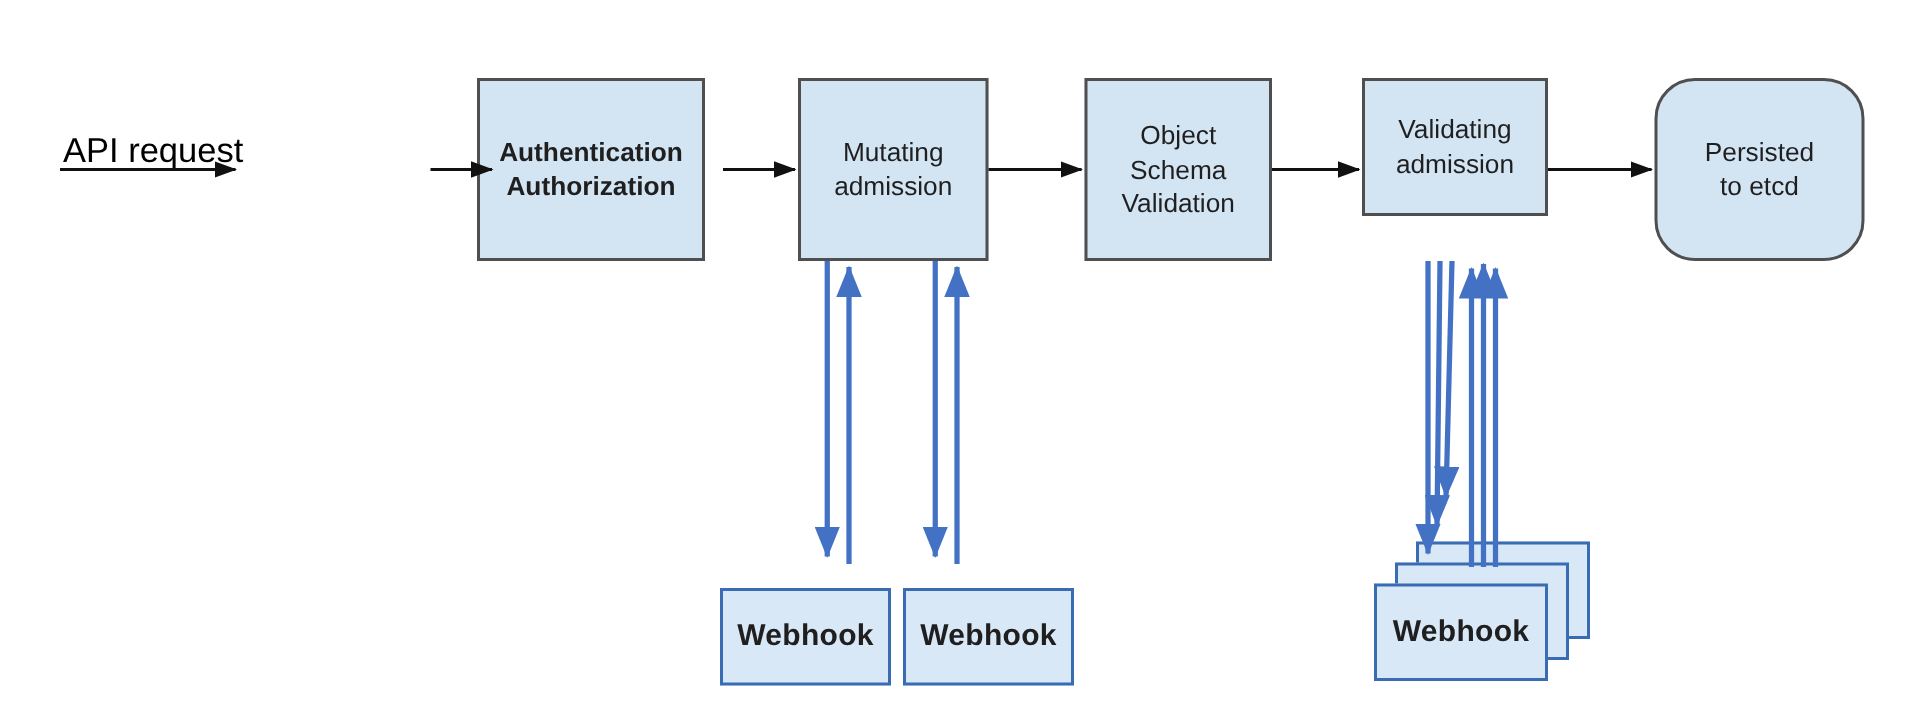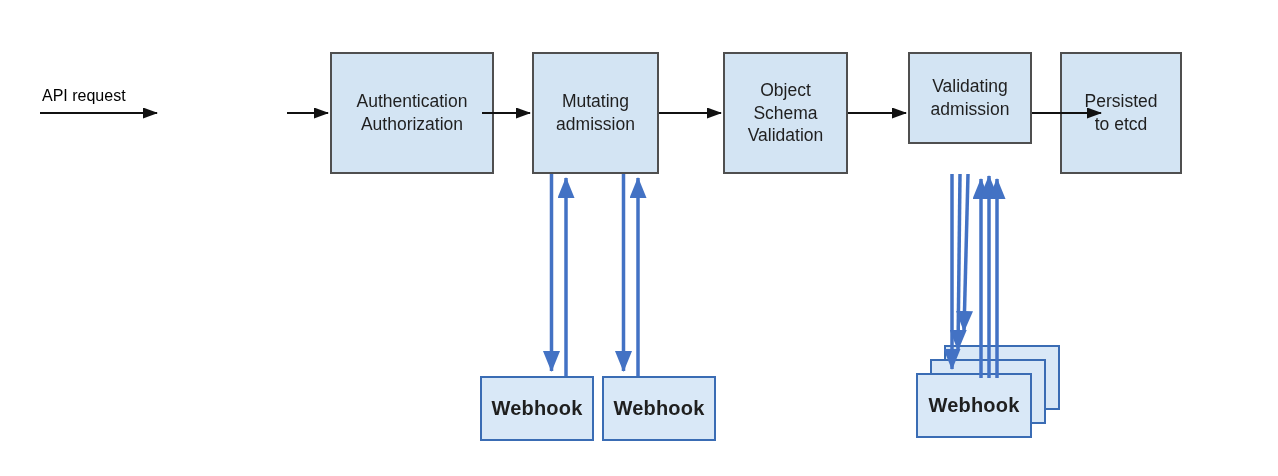--- a/index.html
+++ b/index.html
@@ -30,7 +30,7 @@
   }
   .request-label{
     position:absolute;left:42px;top:87px;
-    font-size:16px;color:#000;white-space:nowrap;
+    font-size:23px;color:#000;white-space:nowrap;
   }
   svg.arrows{
     position:absolute;left:0;top:0;width:1278px;height:476px;

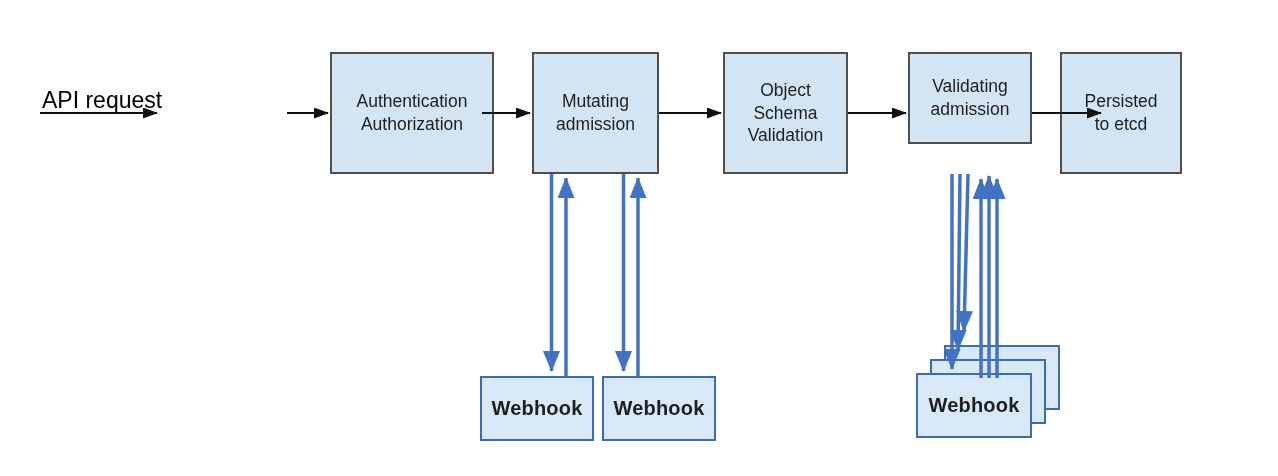--- a/index.html
+++ b/index.html
@@ -48,7 +48,7 @@
 
   <div class="request-label">API request</div>
 
-  <div class="node" style="left:330px;top:52px;width:164px;height:122px;">Authentication
+  <div class="node" style="left:318px;top:52px;width:152px;height:122px;font-weight:bold;">Authentication
 Authorization</div>
   <div class="node" style="left:532px;top:52px;width:127px;height:122px;text-align:center;">Mutating
 admission</div>

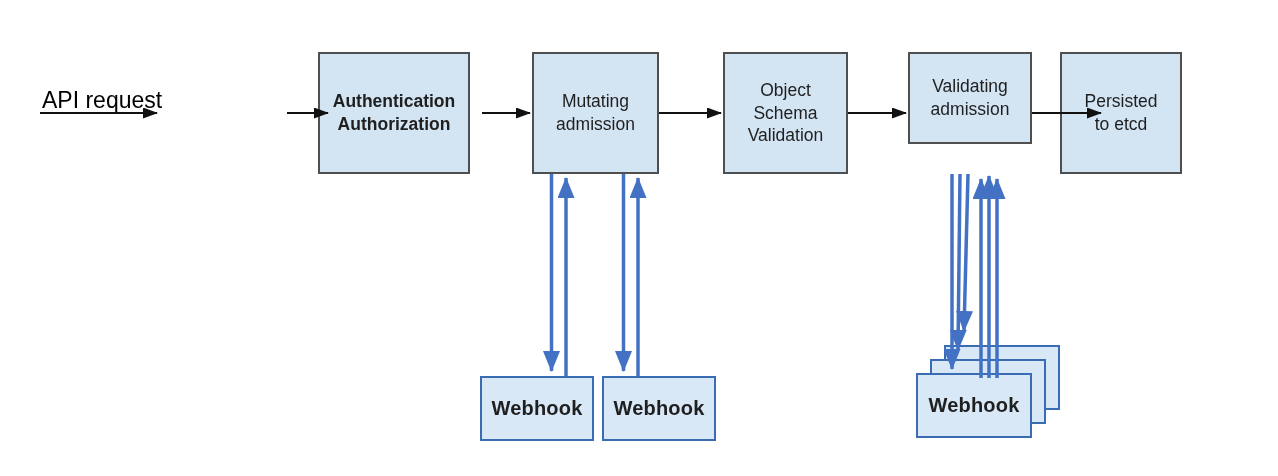--- a/index.html
+++ b/index.html
@@ -57,7 +57,7 @@
 Validation</div>
   <div class="node" style="left:908px;top:52px;width:124px;height:92px;">Validating
 admission</div>
-  <div class="node" style="left:1060px;top:52px;width:122px;height:122px;">Persisted
+  <div class="node" style="left:1103px;top:52px;width:140px;height:122px;border-radius:27px;">Persisted
 to etcd</div>
 
   <div class="webhook" style="left:480px;top:376px;width:114px;height:65px;">Webhook</div>

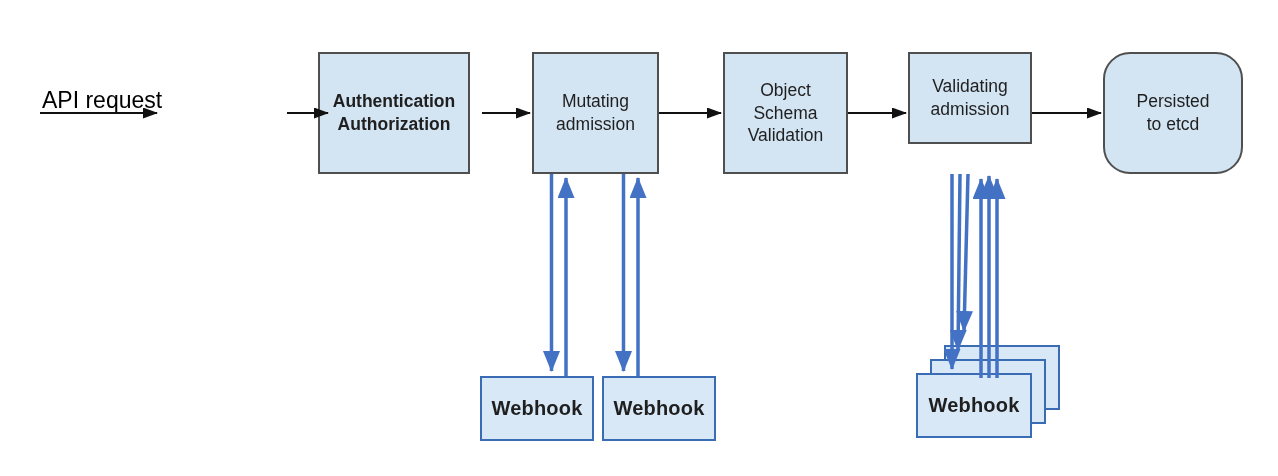--- a/index.html
+++ b/index.html
@@ -26,7 +26,7 @@
     background:var(--webhook-fill);border:2px solid var(--webhook-border);
     display:flex;align-items:center;justify-content:center;
     text-align:center;color:var(--text);
-    font-size:20px;font-weight:600;letter-spacing:.2px;
+    font-size:20px;font-weight:600;letter-spacing:.2px;margin-top:16px;
   }
   .request-label{
     position:absolute;left:42px;top:87px;

